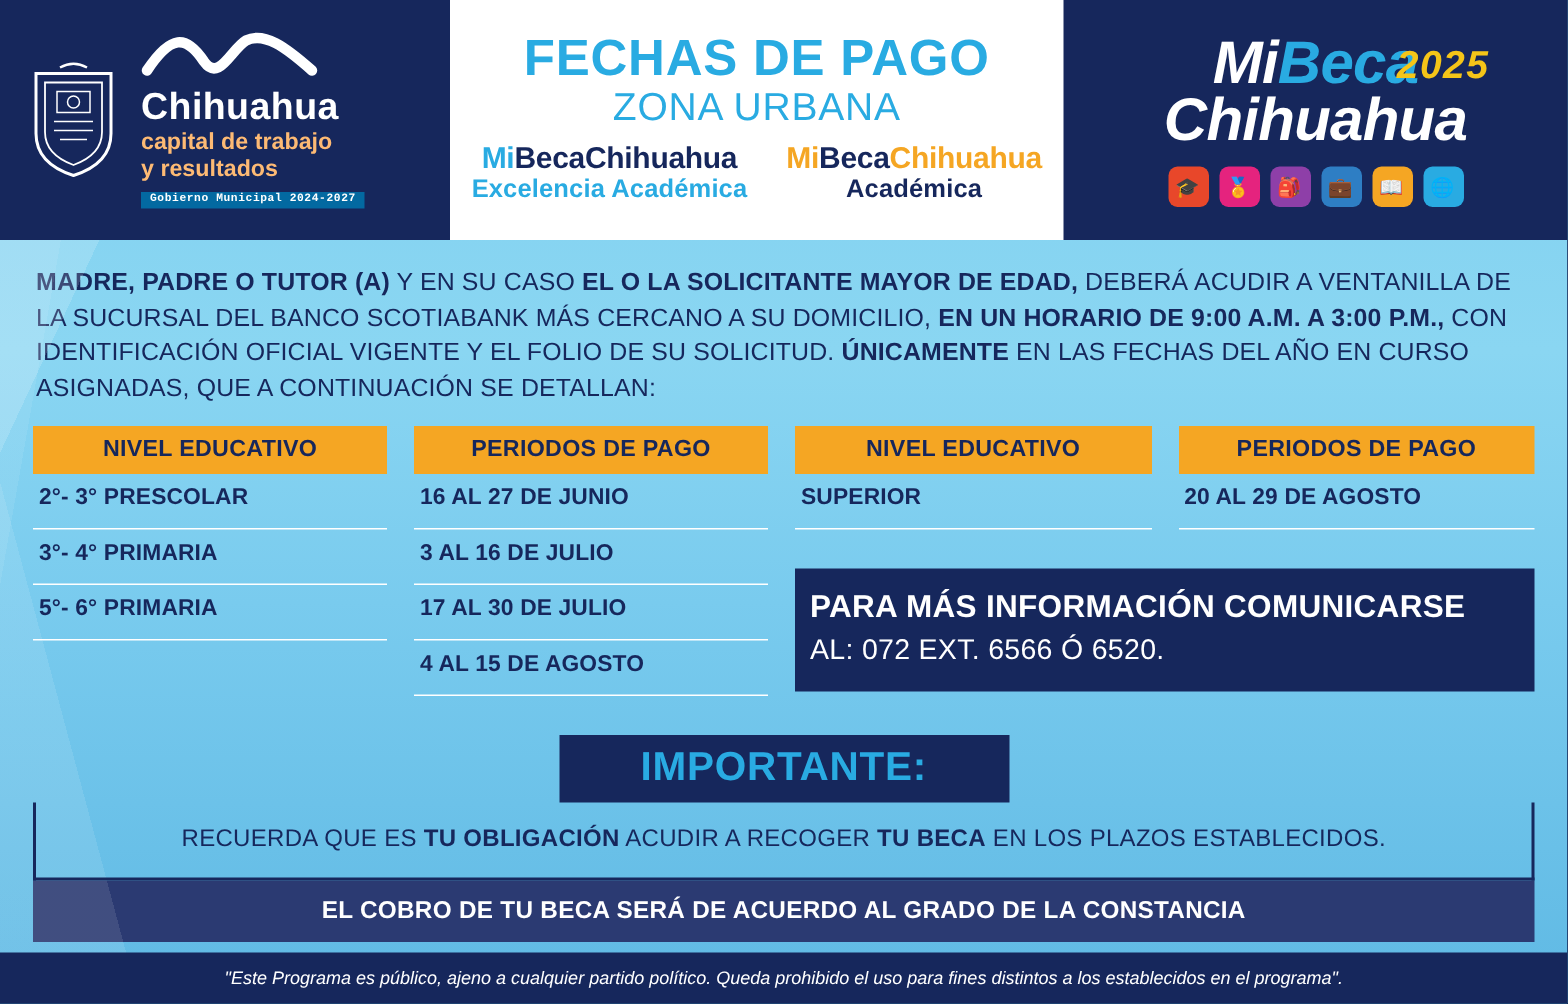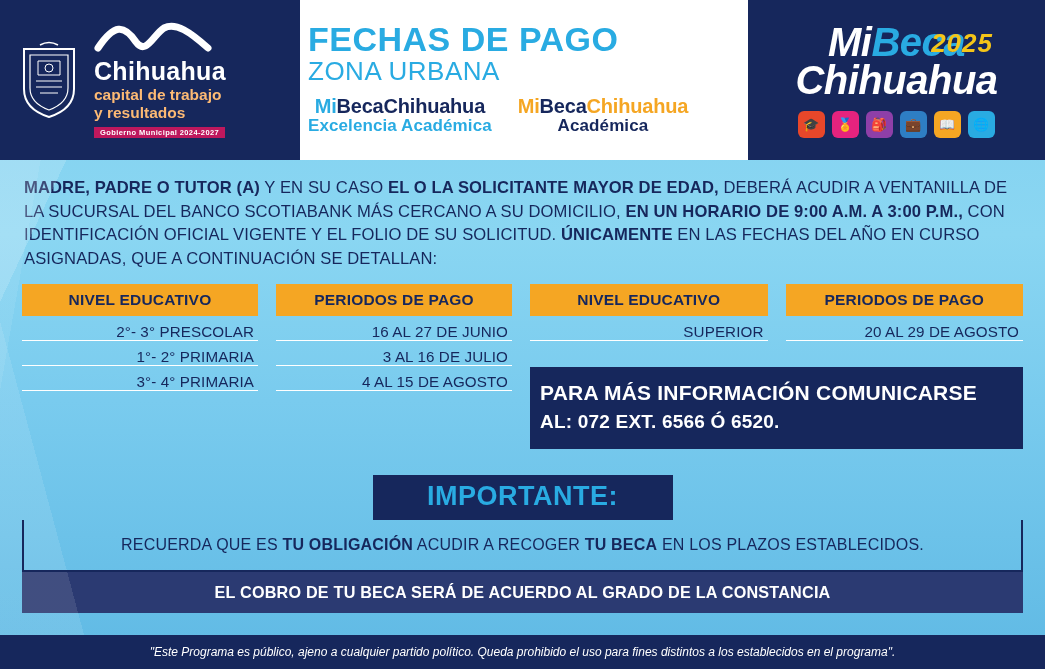--- a/index.html
+++ b/index.html
@@ -59,9 +59,9 @@
   }
 
   .header-center {
-    width: 448px;
+    width: 409px;
     background: #ffffff;
-    display: flex; flex-direction: column; align-items: flex-start; justify-content: center;
+    display: flex; flex-direction: column; align-items: center; justify-content: center;
     padding: 10px 8px 14px;
   }
   .fechas {

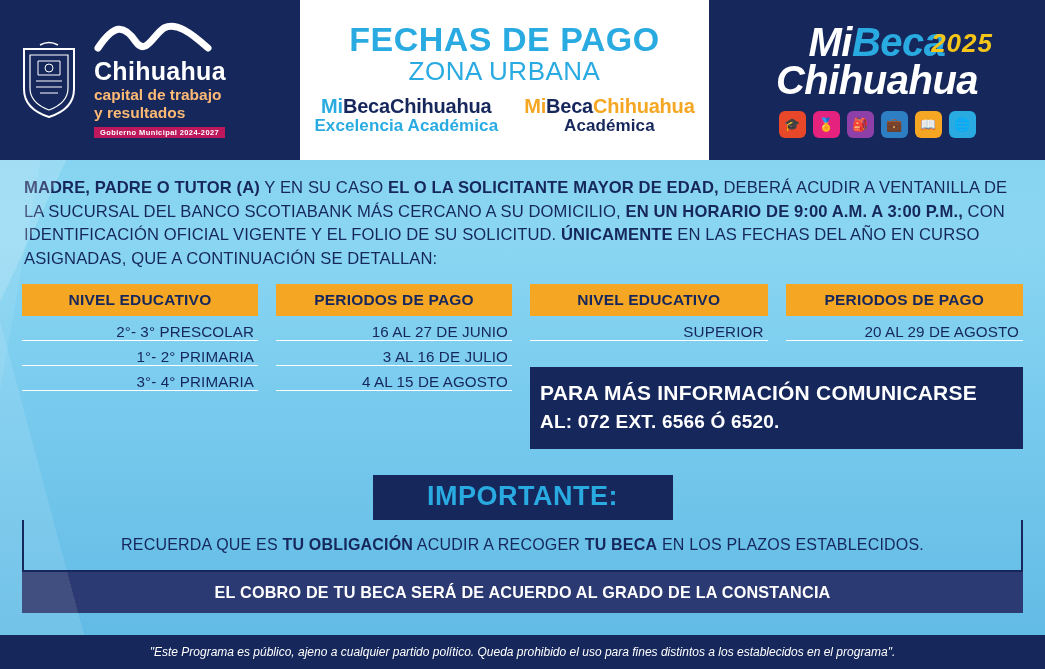--- a/index.html
+++ b/index.html
@@ -54,8 +54,9 @@
   }
   .gov-small {
     font-size: 7.5px; font-weight: bold; color: #ffffff;
-    background: #be185d; display: inline-block; padding: 2px 6px; margin-top: 5px;
+    background: #0369a1; display: inline-block; padding: 2px 6px; margin-top: 5px;
     letter-spacing: .4px;
+    font-family: Liberation Mono, monospace;
   }
 
   .header-center {

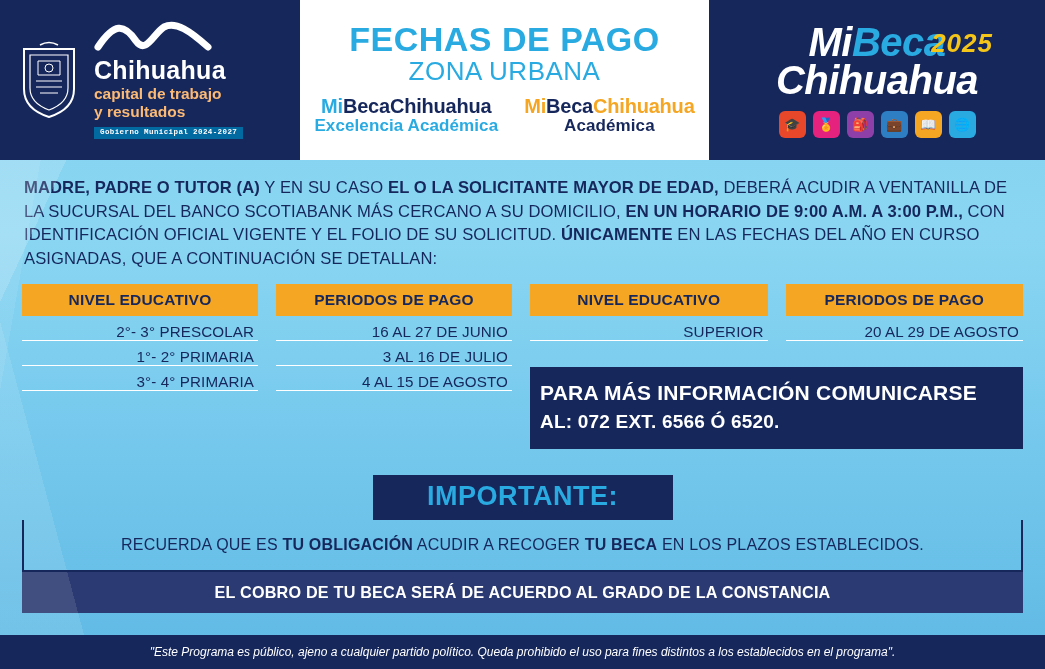--- a/index.html
+++ b/index.html
@@ -132,10 +132,11 @@
   .trow {
     color: #16275c;
     font-size: 15.2px;
-    text-align: right;
-    padding: 7px 4px 0;
+    text-align: left;
+    padding: 7px 4px 12px;
     border-bottom: 1.5px solid #ffffff;
     letter-spacing: .1px;
+    font-weight: bold;
   }
   .trow:last-child { border-bottom: 1.5px solid #ffffff; }
 

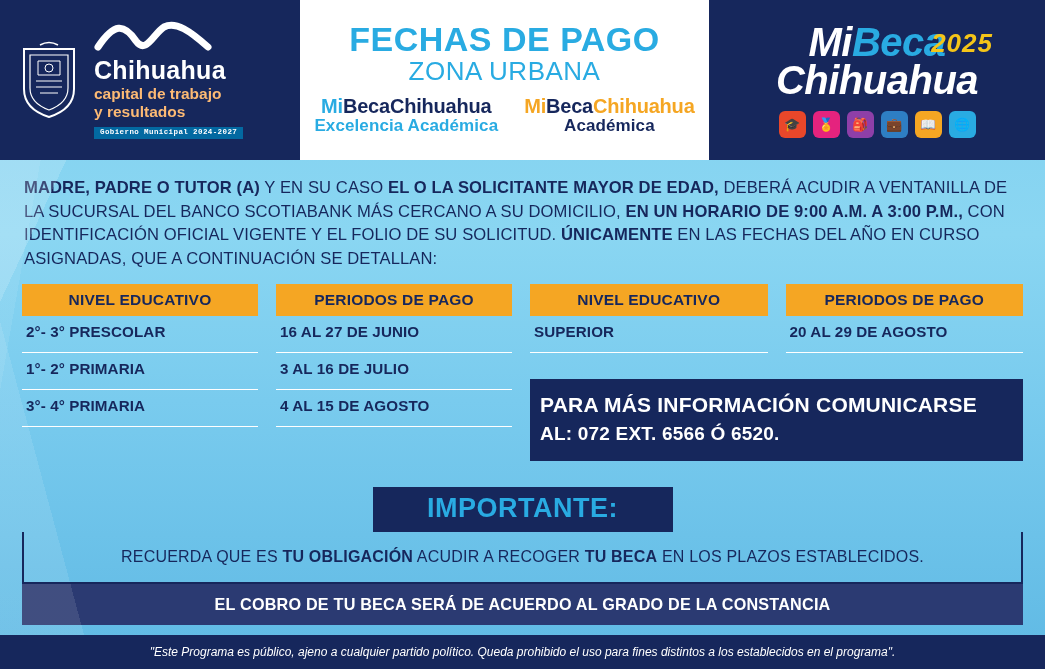--- a/index.html
+++ b/index.html
@@ -280,7 +280,6 @@
       <div class="tbl">
         <div class="thead">NIVEL EDUCATIVO</div>
         <div class="trow">2°- 3° PRESCOLAR</div>
-        <div class="trow">1°- 2° PRIMARIA</div>
         <div class="trow">3°- 4° PRIMARIA</div>
       </div>
       <div class="tbl">

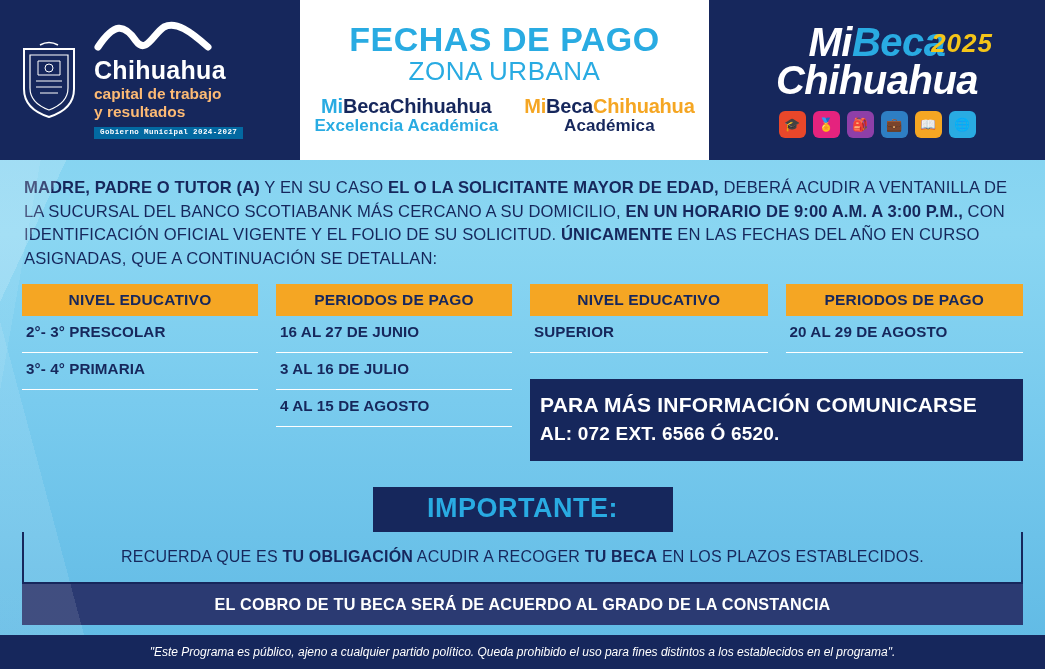--- a/index.html
+++ b/index.html
@@ -281,6 +281,7 @@
         <div class="thead">NIVEL EDUCATIVO</div>
         <div class="trow">2°- 3° PRESCOLAR</div>
         <div class="trow">3°- 4° PRIMARIA</div>
+        <div class="trow">5°- 6° PRIMARIA</div>
       </div>
       <div class="tbl">
         <div class="thead">PERIODOS DE PAGO</div>

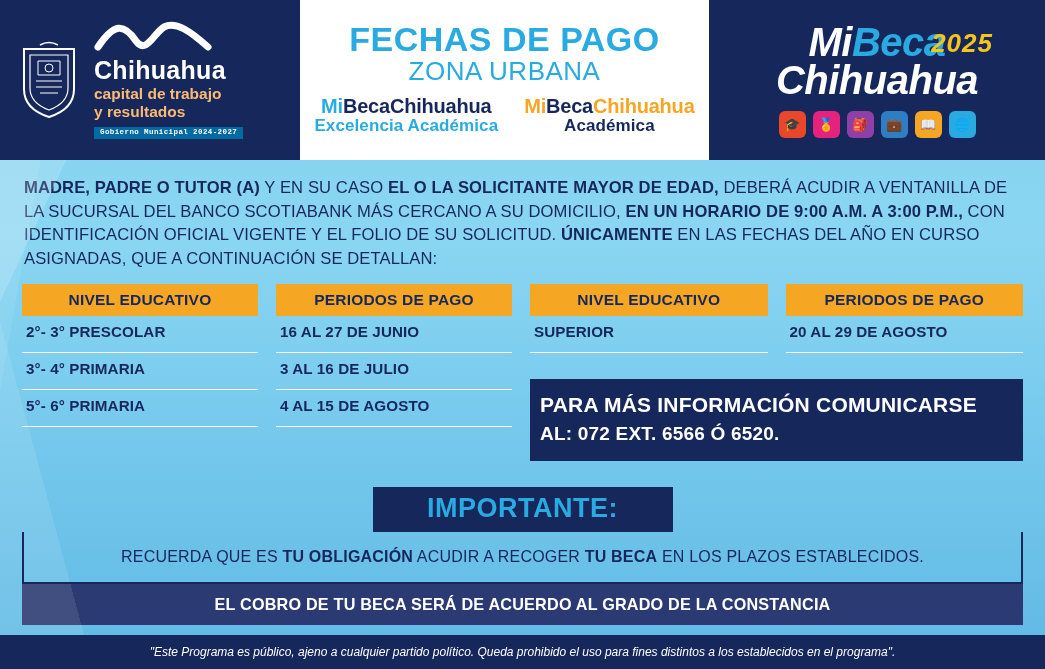--- a/index.html
+++ b/index.html
@@ -287,6 +287,7 @@
         <div class="thead">PERIODOS DE PAGO</div>
         <div class="trow">16 AL 27 DE JUNIO</div>
         <div class="trow">3 AL 16 DE JULIO</div>
+        <div class="trow">17 AL 30 DE JULIO</div>
         <div class="trow">4 AL 15 DE AGOSTO</div>
       </div>
     </div>

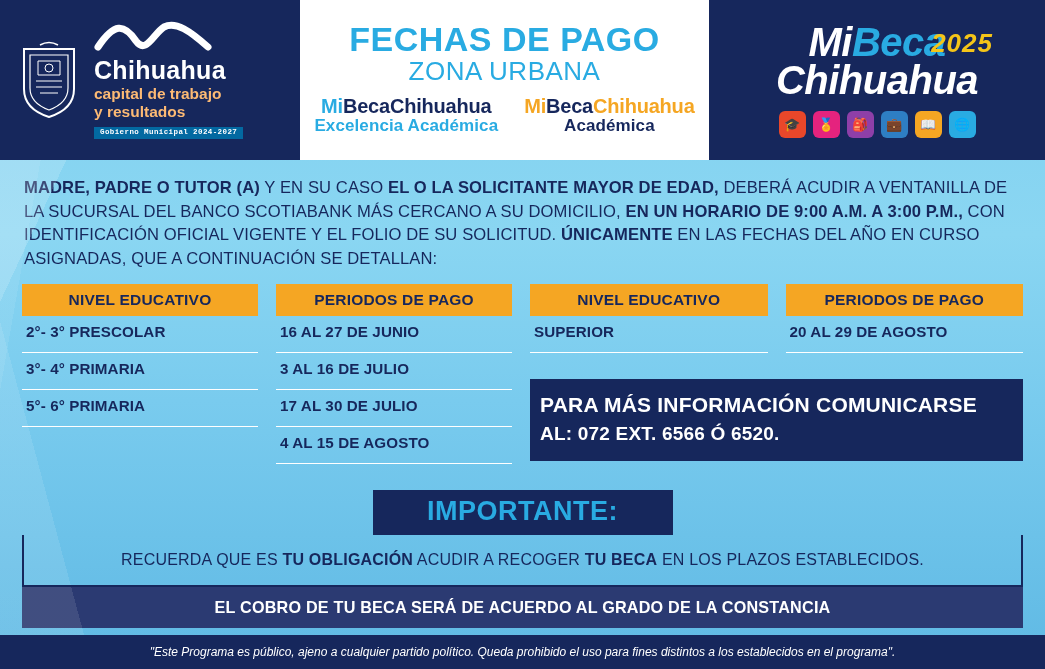--- a/index.html
+++ b/index.html
@@ -150,7 +150,7 @@
     padding: 14px 10px 16px;
   }
   .info-box .l1 { font-size: 21px; font-weight: bold; letter-spacing: .2px; }
-  .info-box .l2 { font-size: 19px; font-weight: bold; margin-top: 6px; letter-spacing: .2px; }
+  .info-box .l2 { font-size: 19px; font-weight: normal; margin-top: 6px; letter-spacing: .2px; }
 
   
   .importante-wrap {

